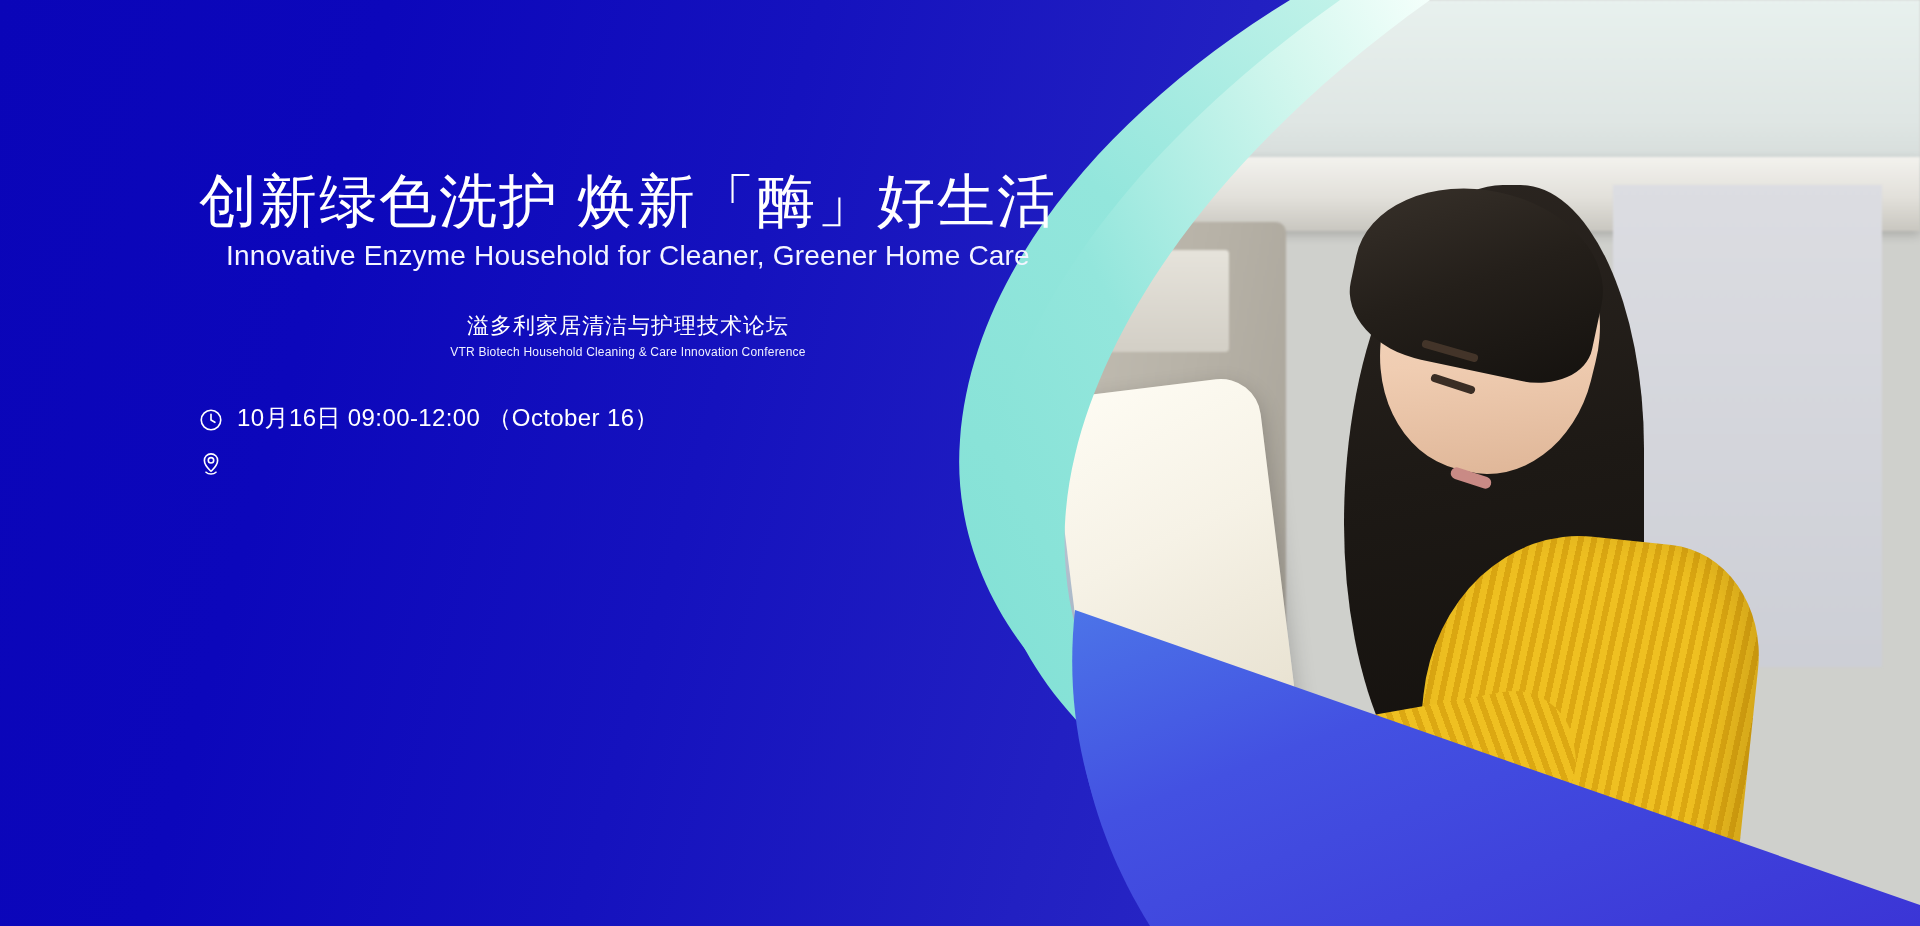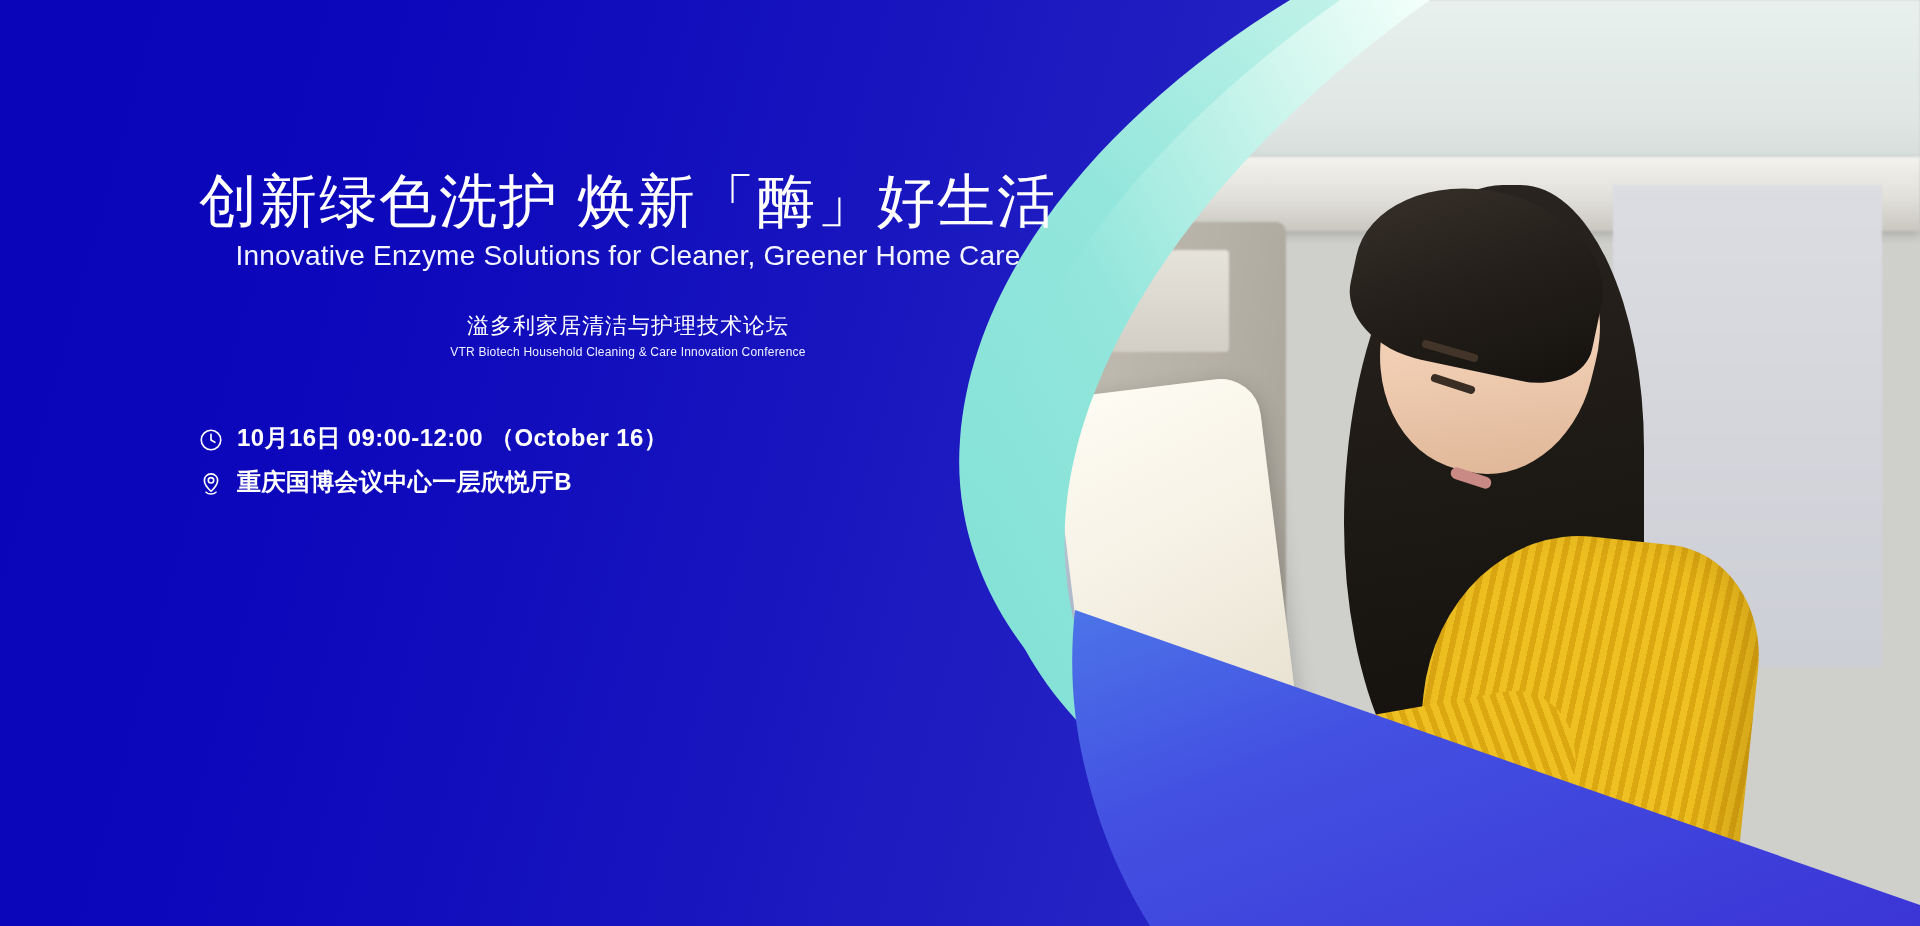--- a/index.html
+++ b/index.html
@@ -212,7 +212,7 @@
 
     <div class="title-cn">创新绿色洗护 焕新「酶」好生活</div>
 
-    <div class="title-en">Innovative Enzyme Solutions for Cleaner, Greener Home Care</div>
+    <div class="title-en">Innovative Enzyme Household for Cleaner, Greener Home Care</div>
 
     <div class="sub-cn">溢多利家居清洁与护理技术论坛</div>
 

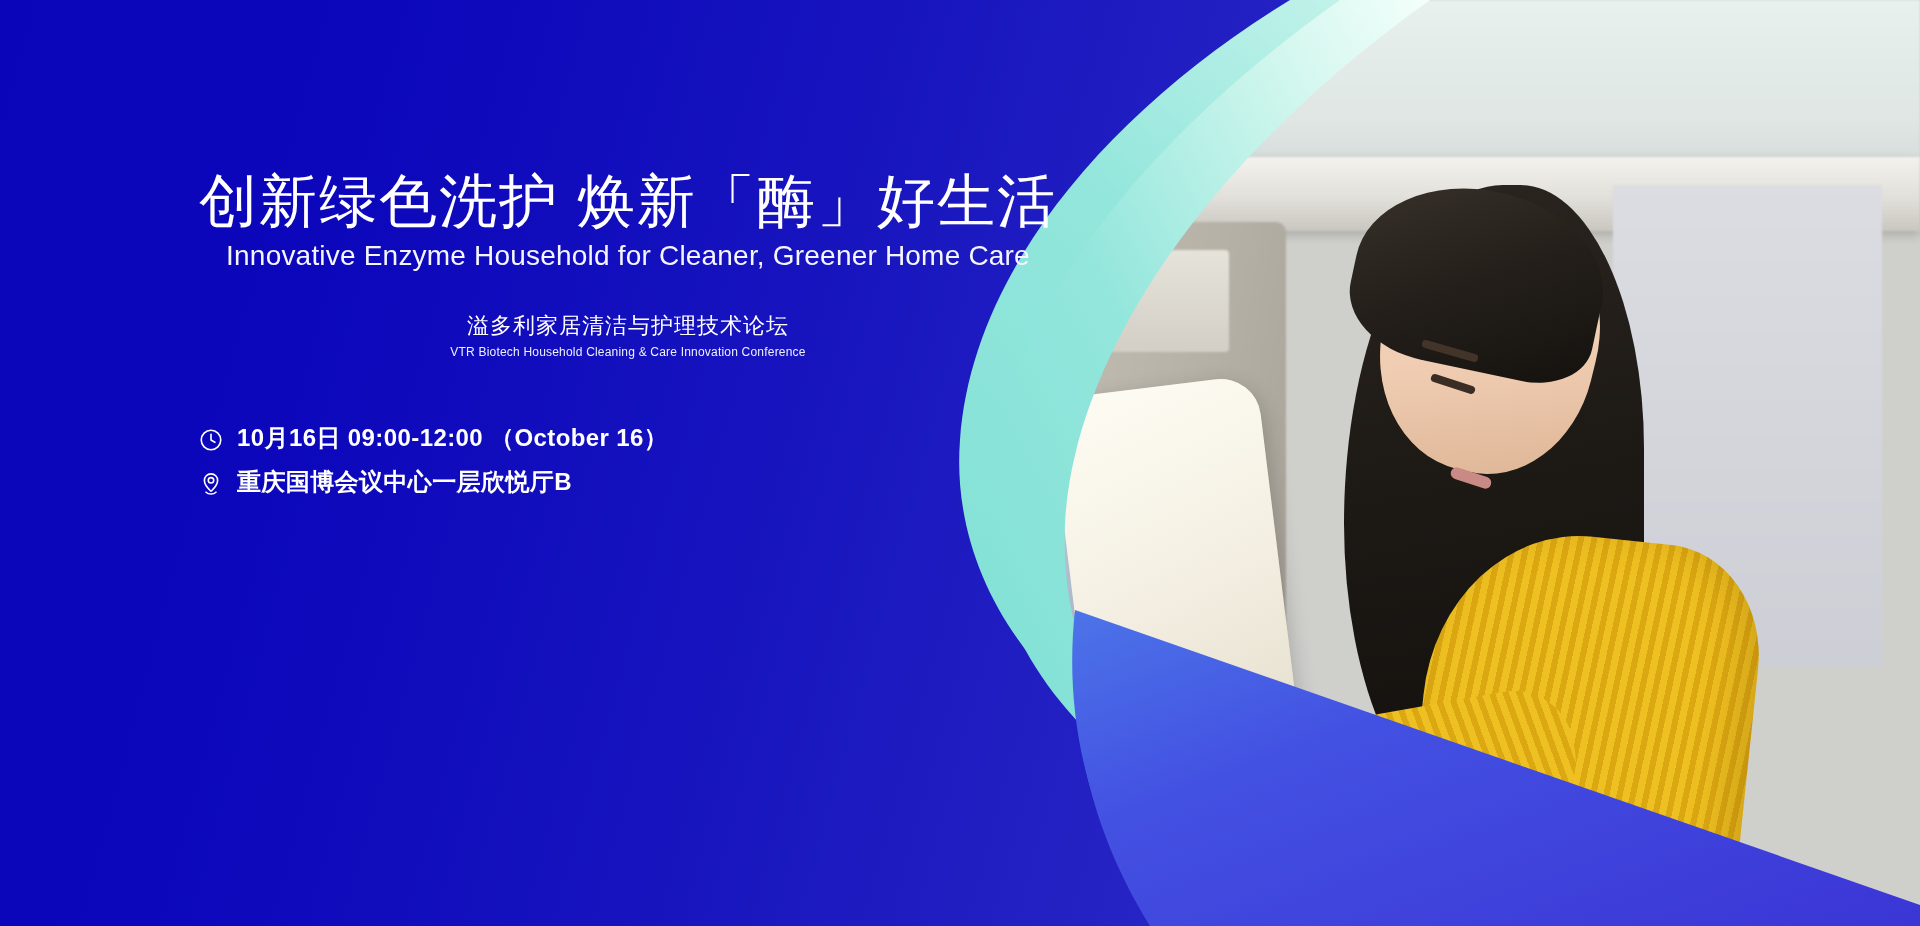--- a/index.html
+++ b/index.html
@@ -123,7 +123,7 @@
     font-weight:400;white-space:nowrap;
   }
 
-  .meta{margin-top:64px;font-weight:bold;}
+  .meta{margin-top:44px;}
   .meta-row{display:flex;align-items:flex-start;margin-bottom:14px;}
   .meta-icon{width:26px;height:26px;flex:0 0 26px;margin-right:13px;margin-top:4px;}
   .meta-icon svg{display:block;width:26px;height:26px;}

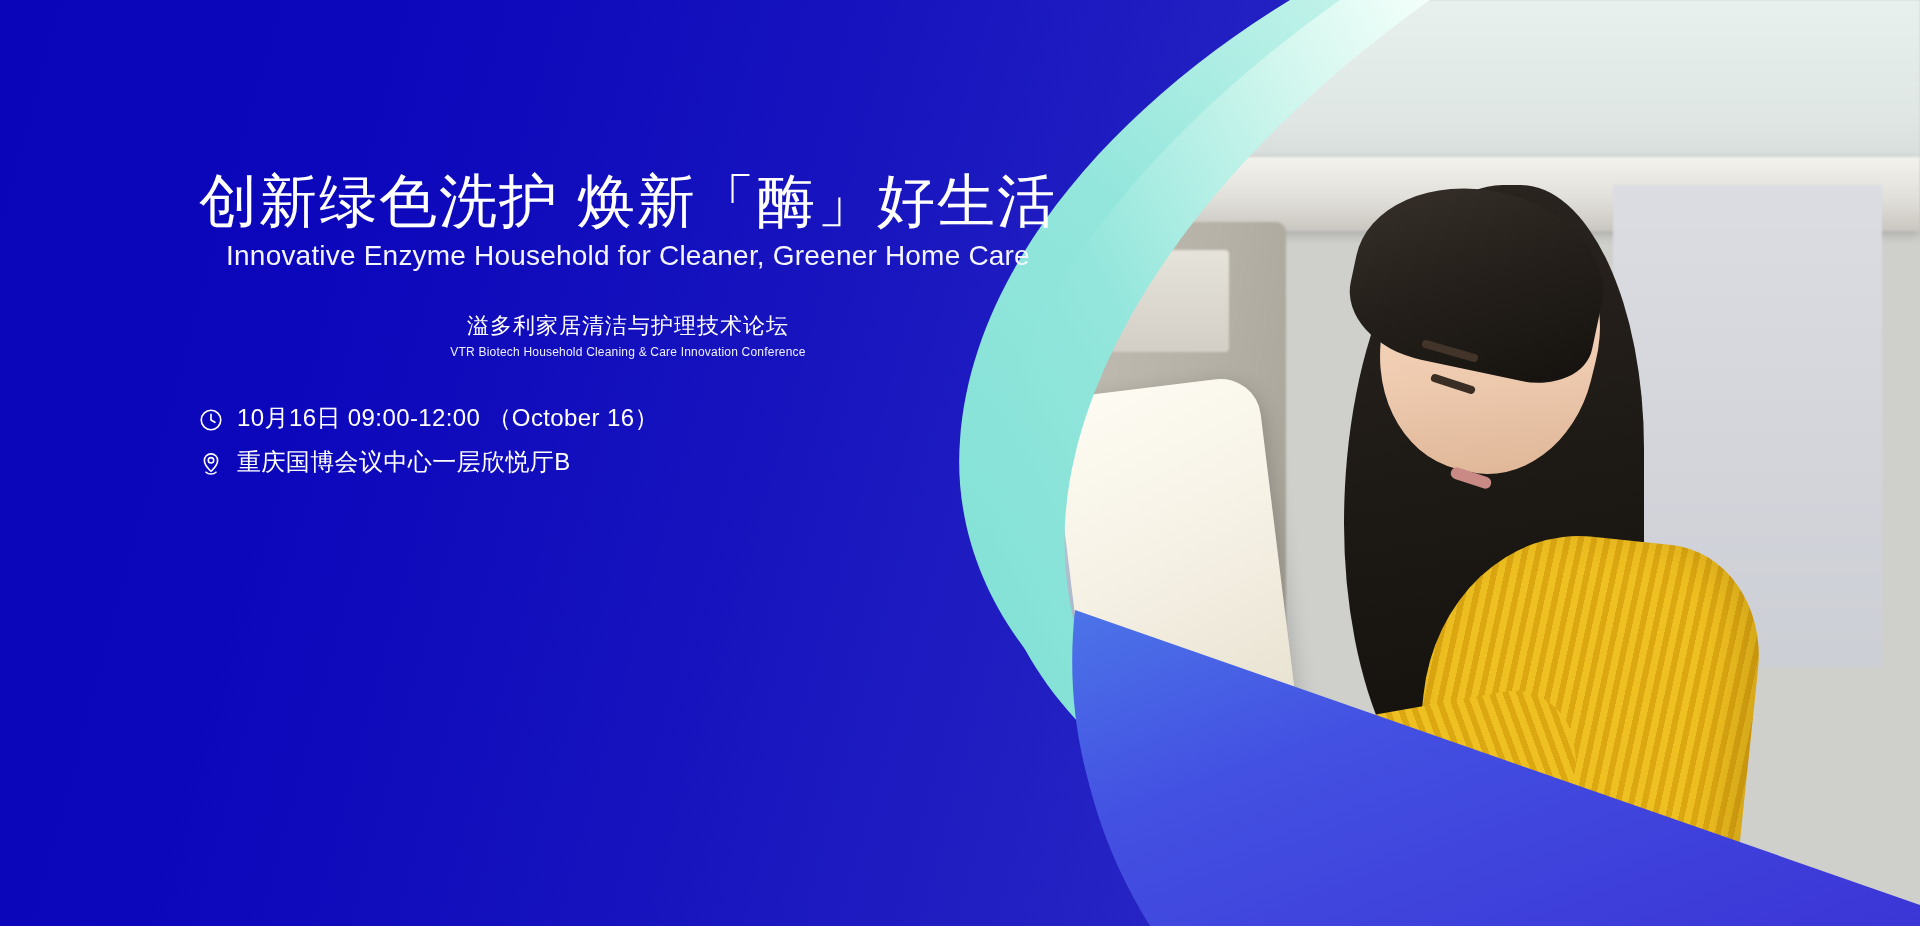--- a/index.html
+++ b/index.html
@@ -241,7 +241,6 @@
           </svg>
         </span>
         <span>
-          <span class="meta-text" style="display:block">重庆国博会议中心一层欣悦厅B</span>
         </span>
       </div>
 

